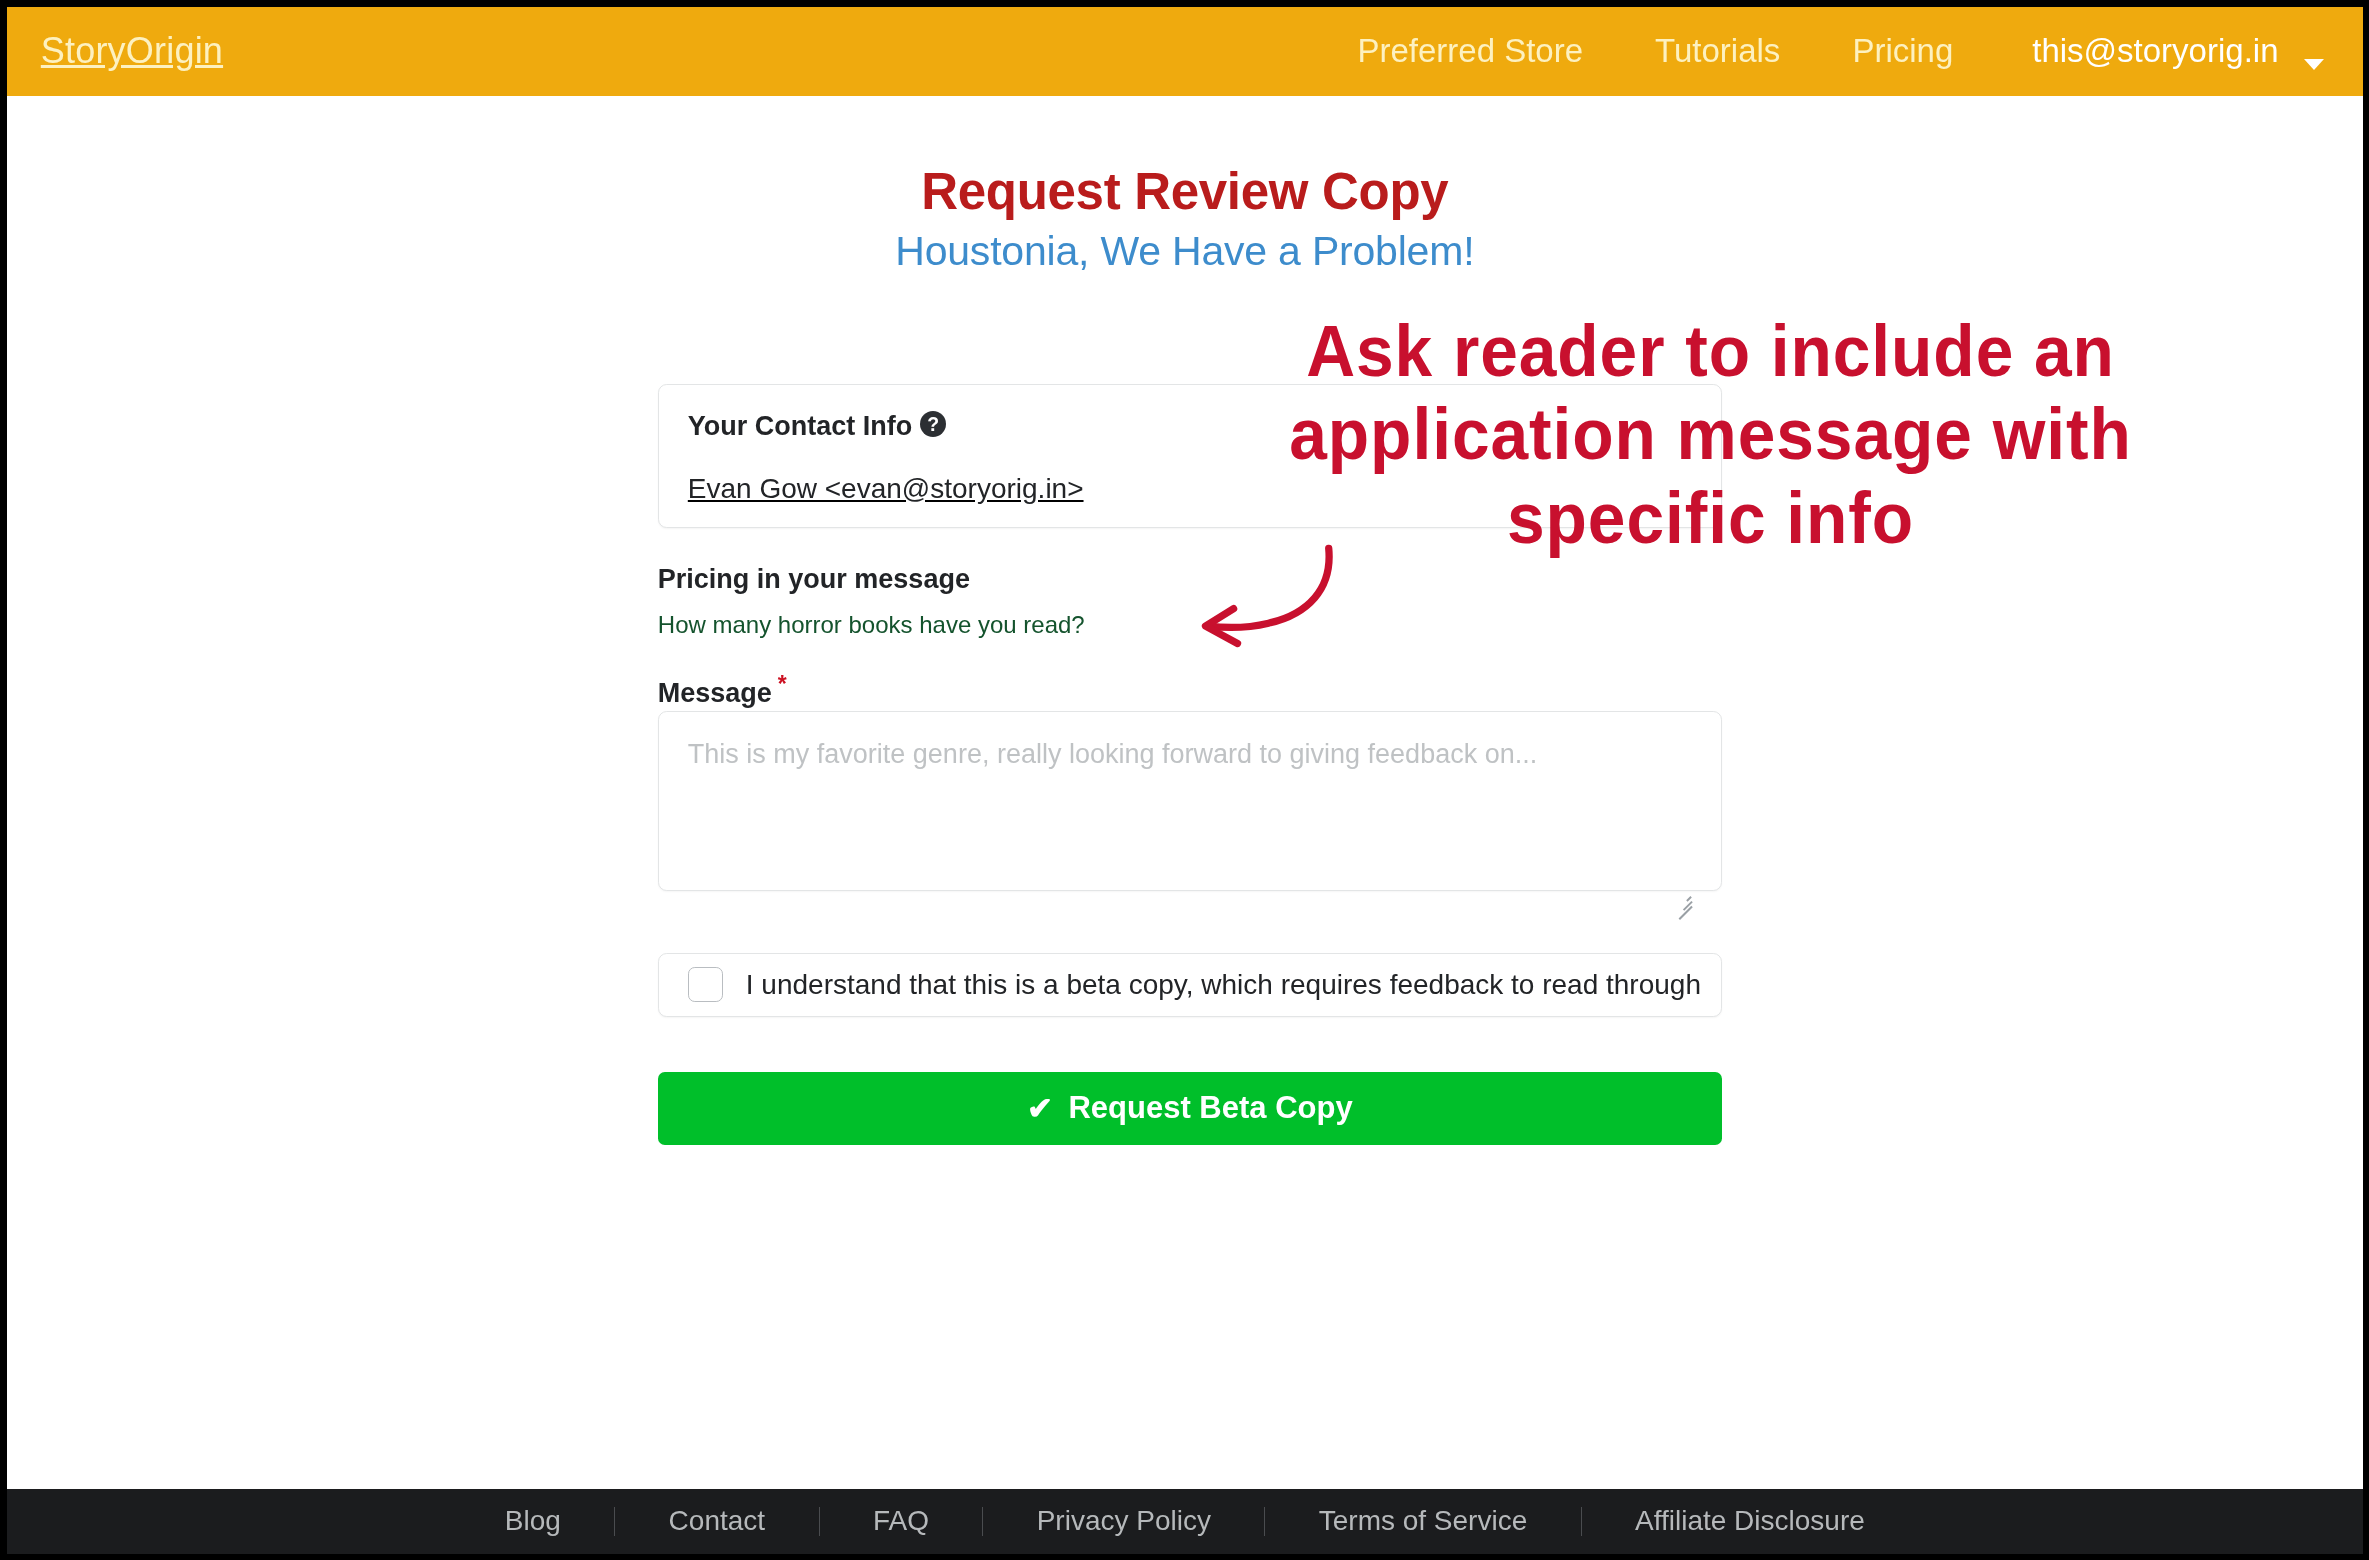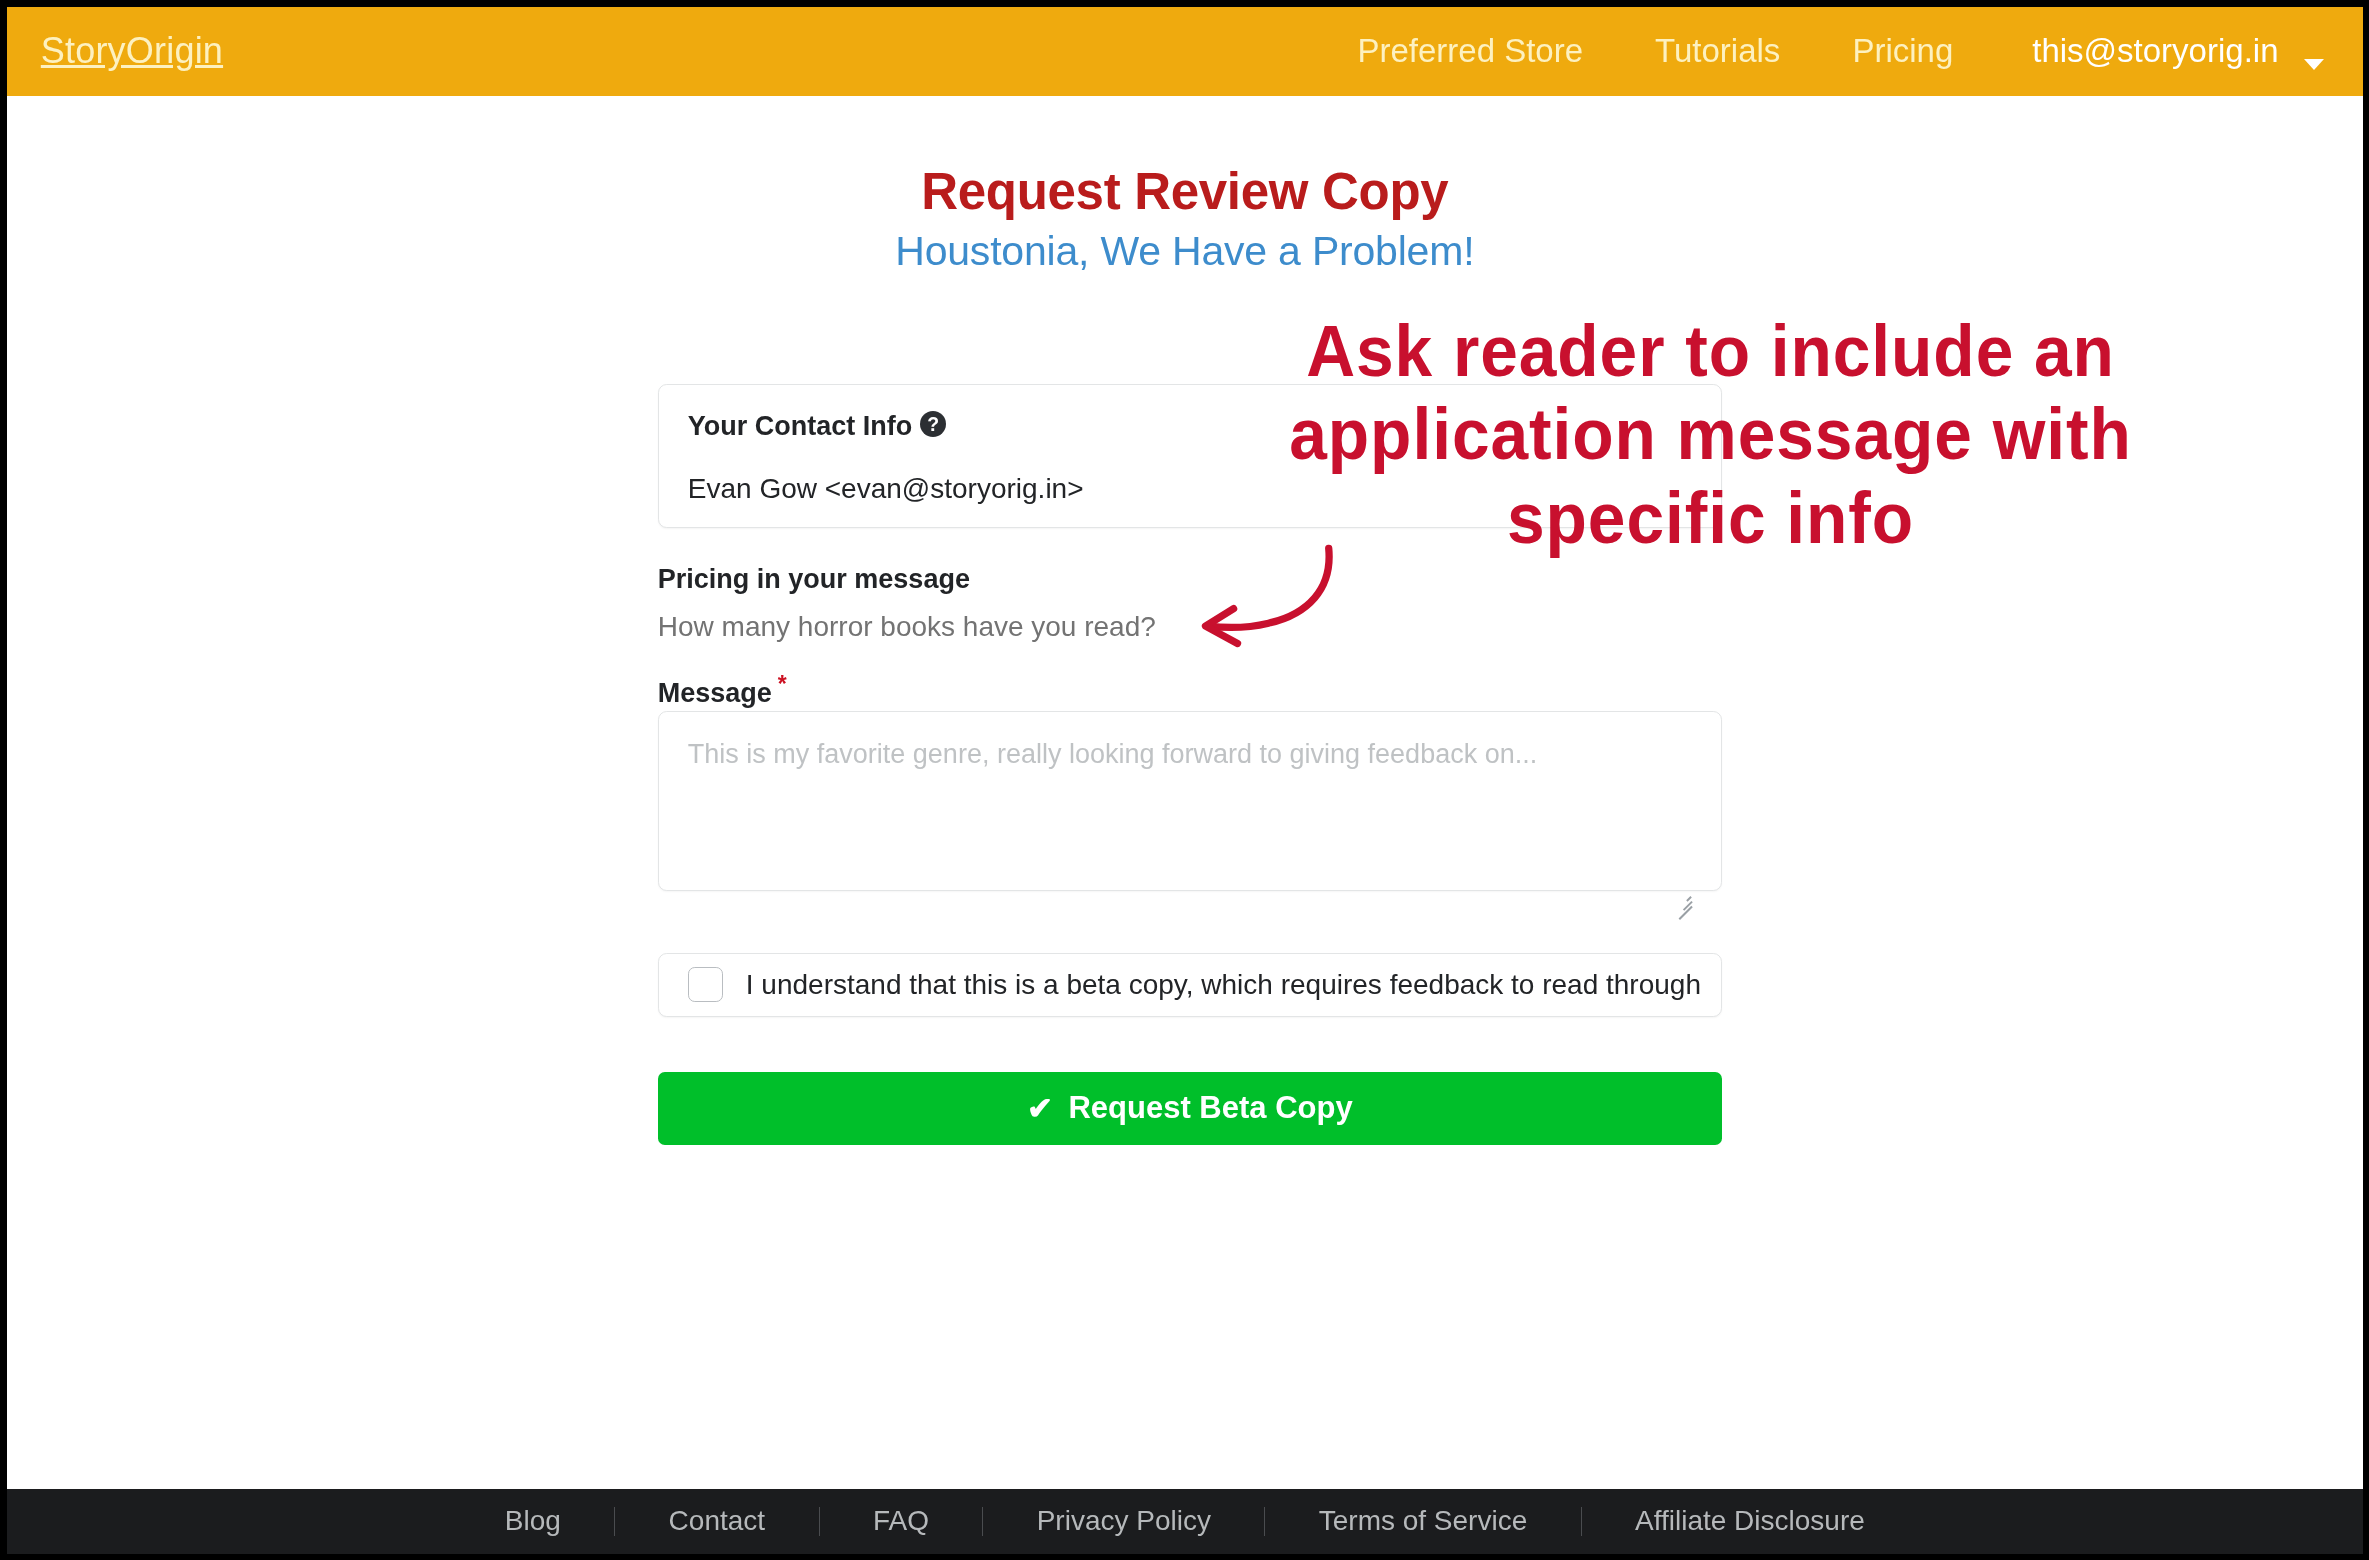--- a/index.html
+++ b/index.html
@@ -120,6 +120,7 @@
     width: 1064px;
     height: 144px;
     padding: 26px 29px 0 29px;
+    text-decoration: underline;
   }
   #contact-label {
     font-size: 27px;

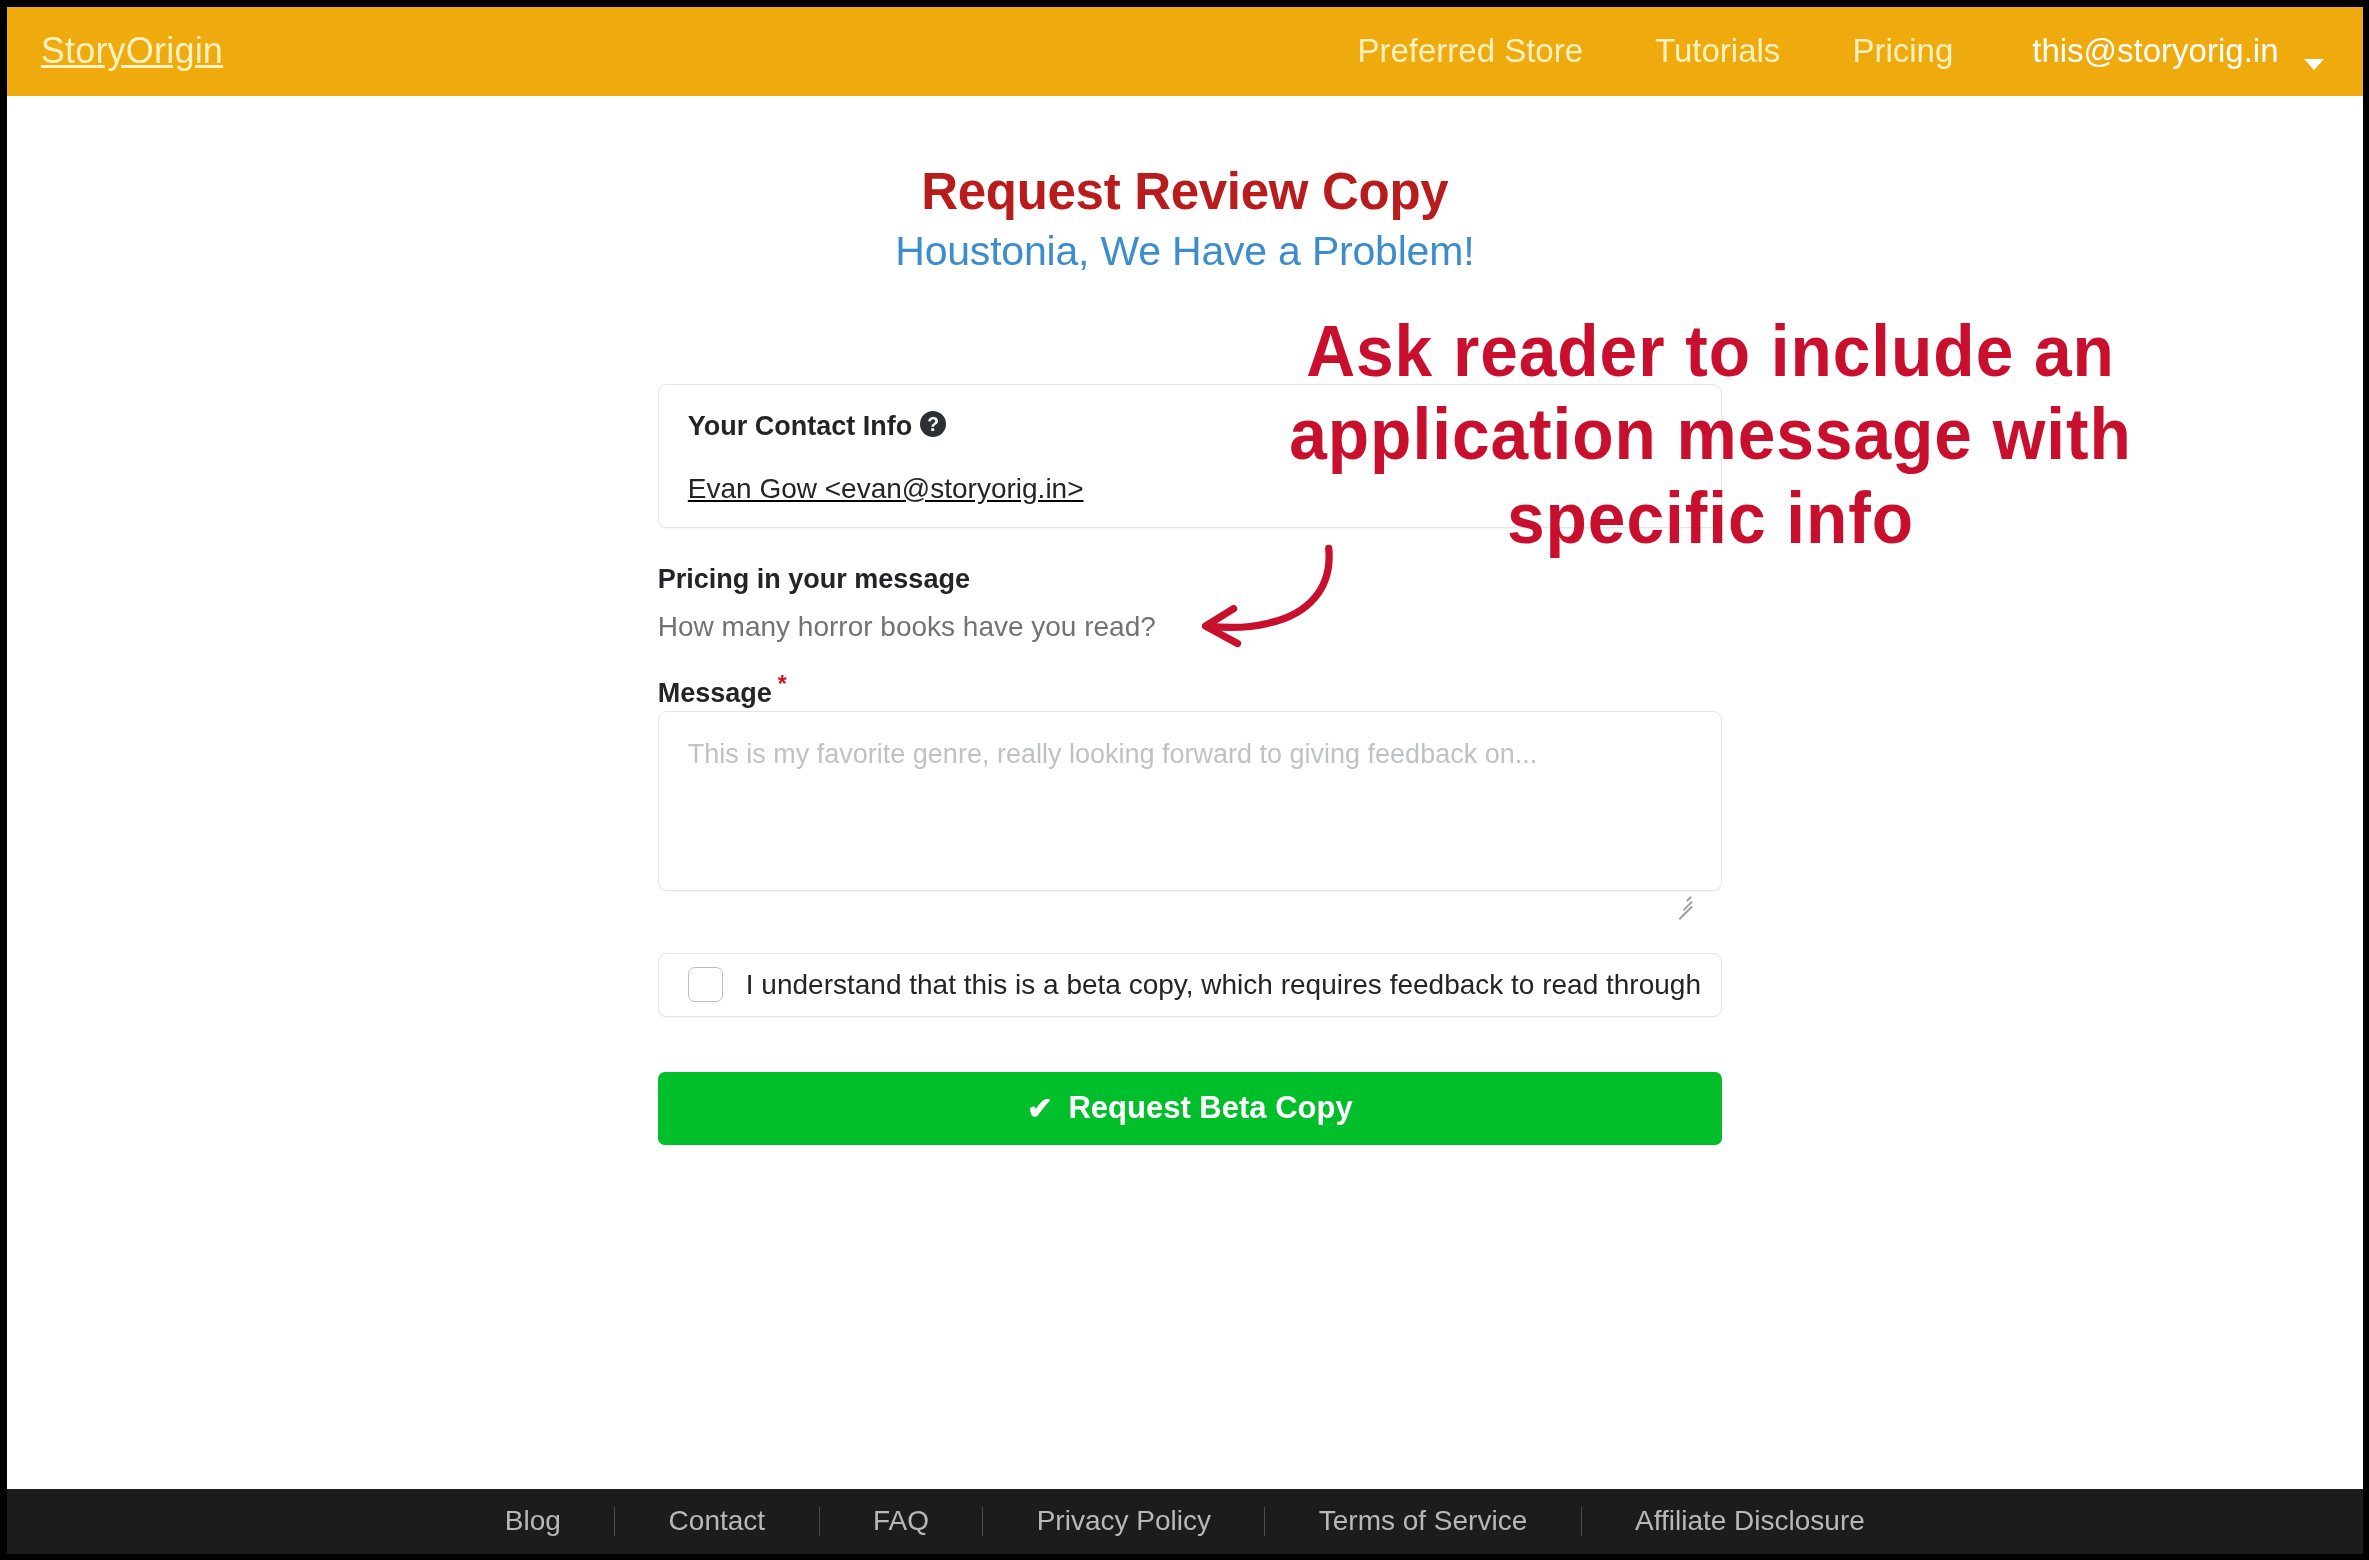--- a/index.html
+++ b/index.html
@@ -165,8 +165,8 @@
   }
   #include-question {
     margin-top: 16.5px;
-    font-size: 28px;
-    color: #737373;
+    font-size: 24px;
+    color: #14532d;
   }
 
   

